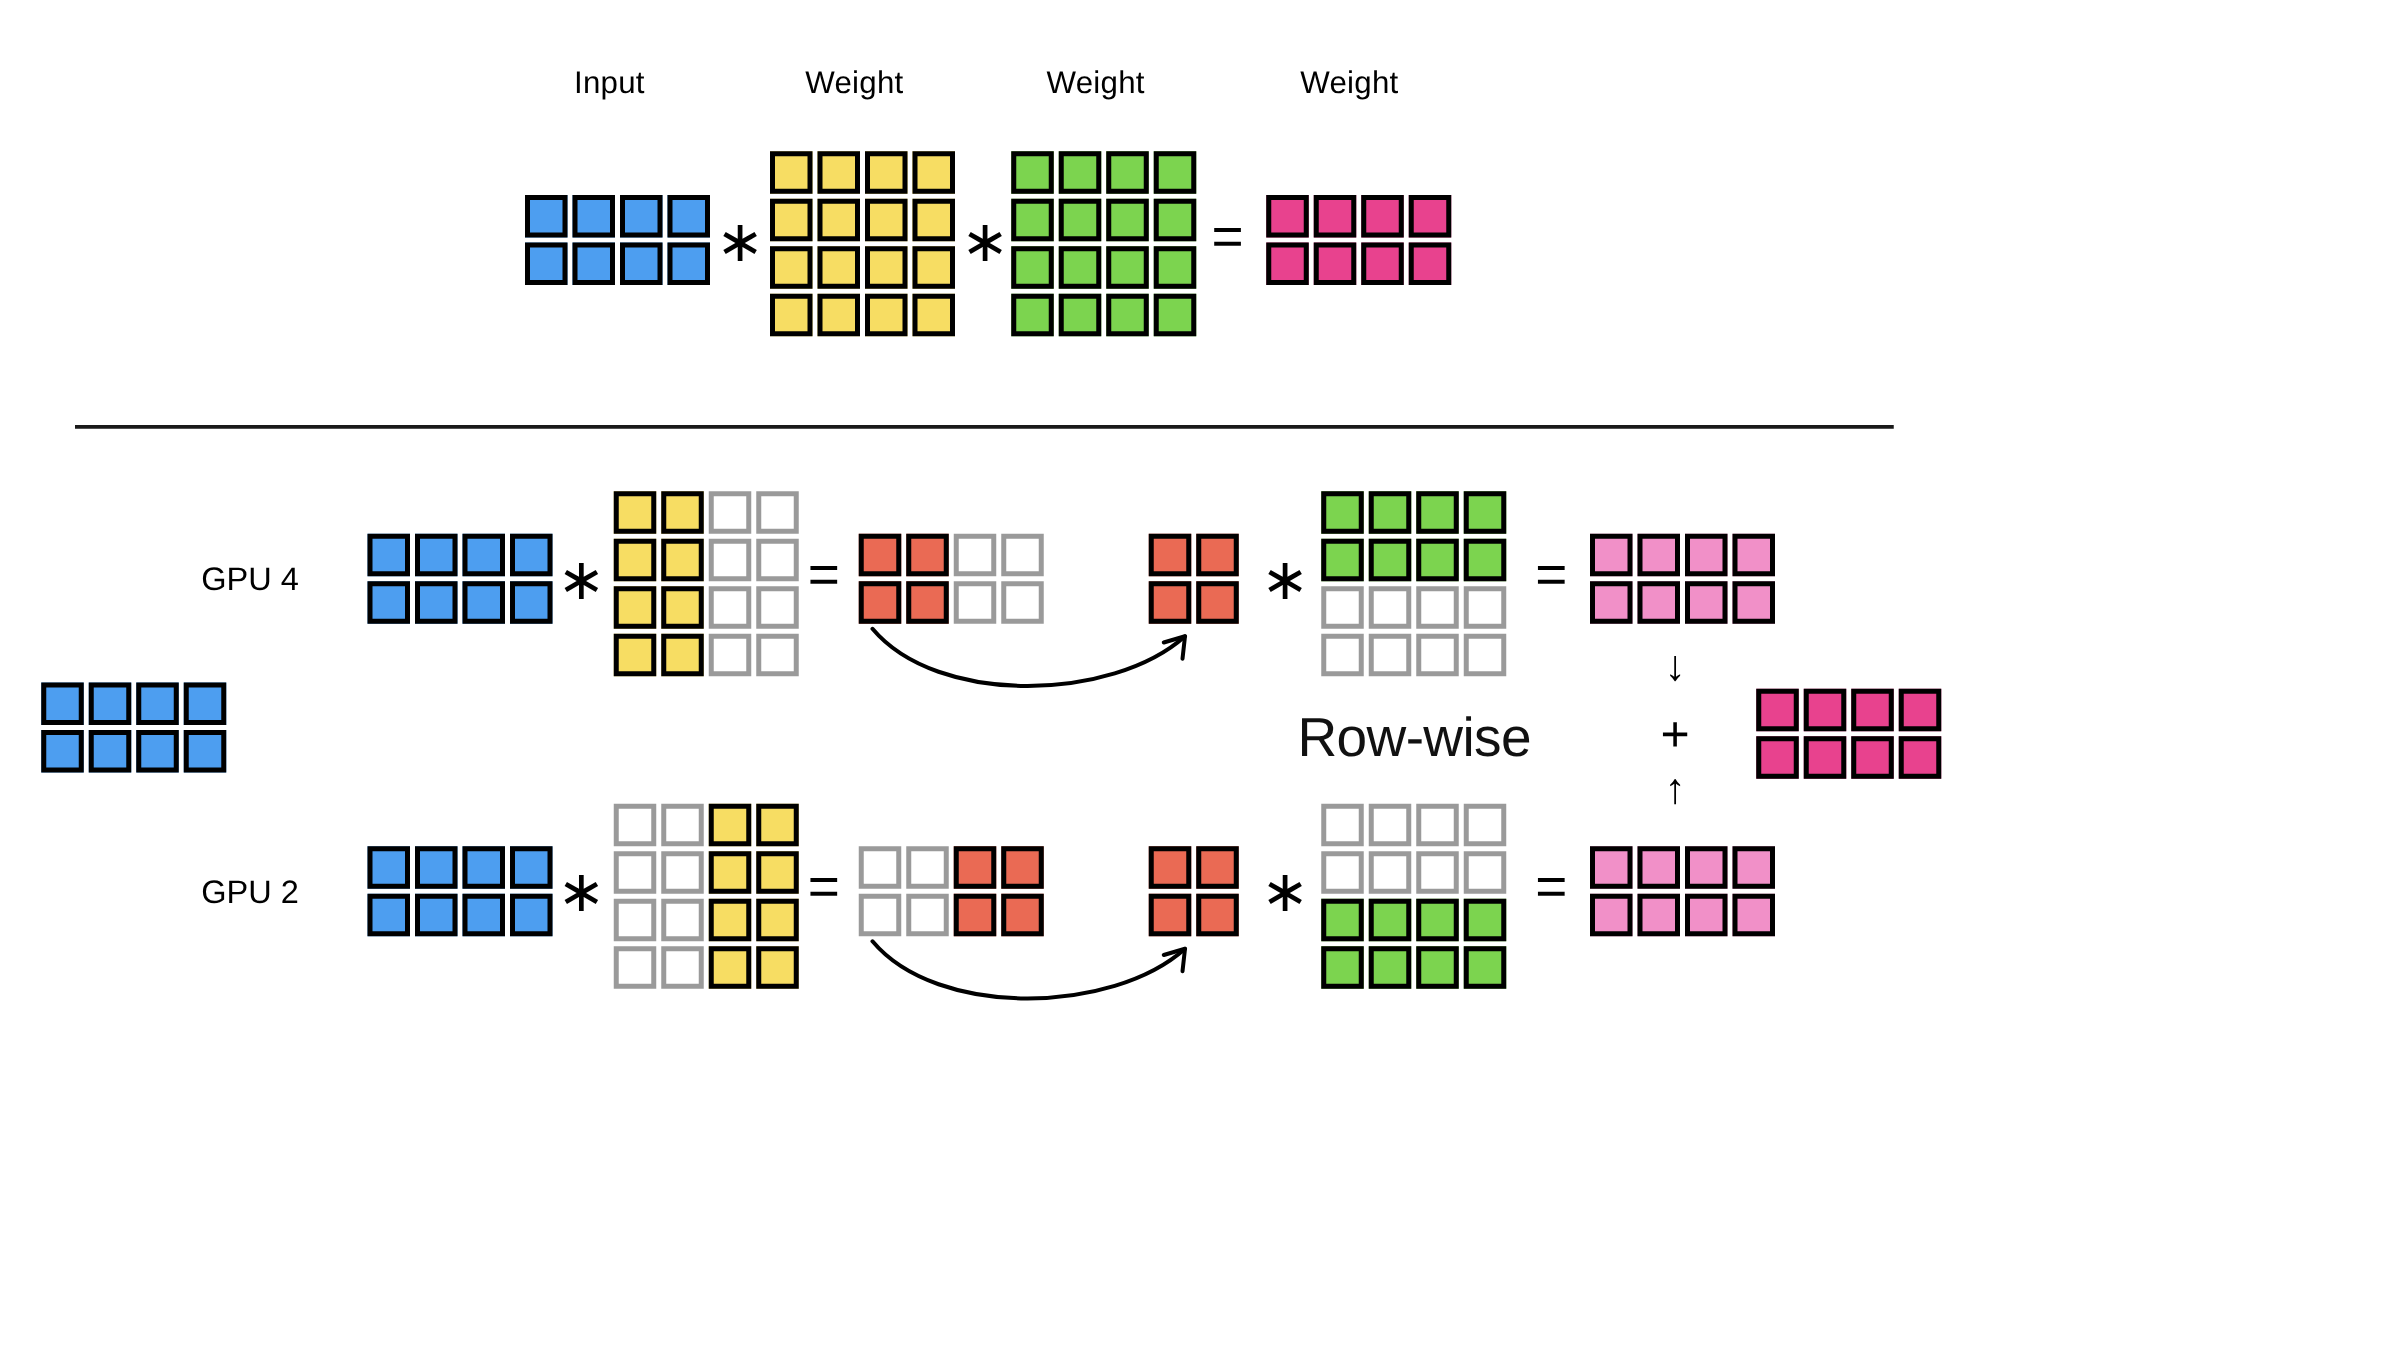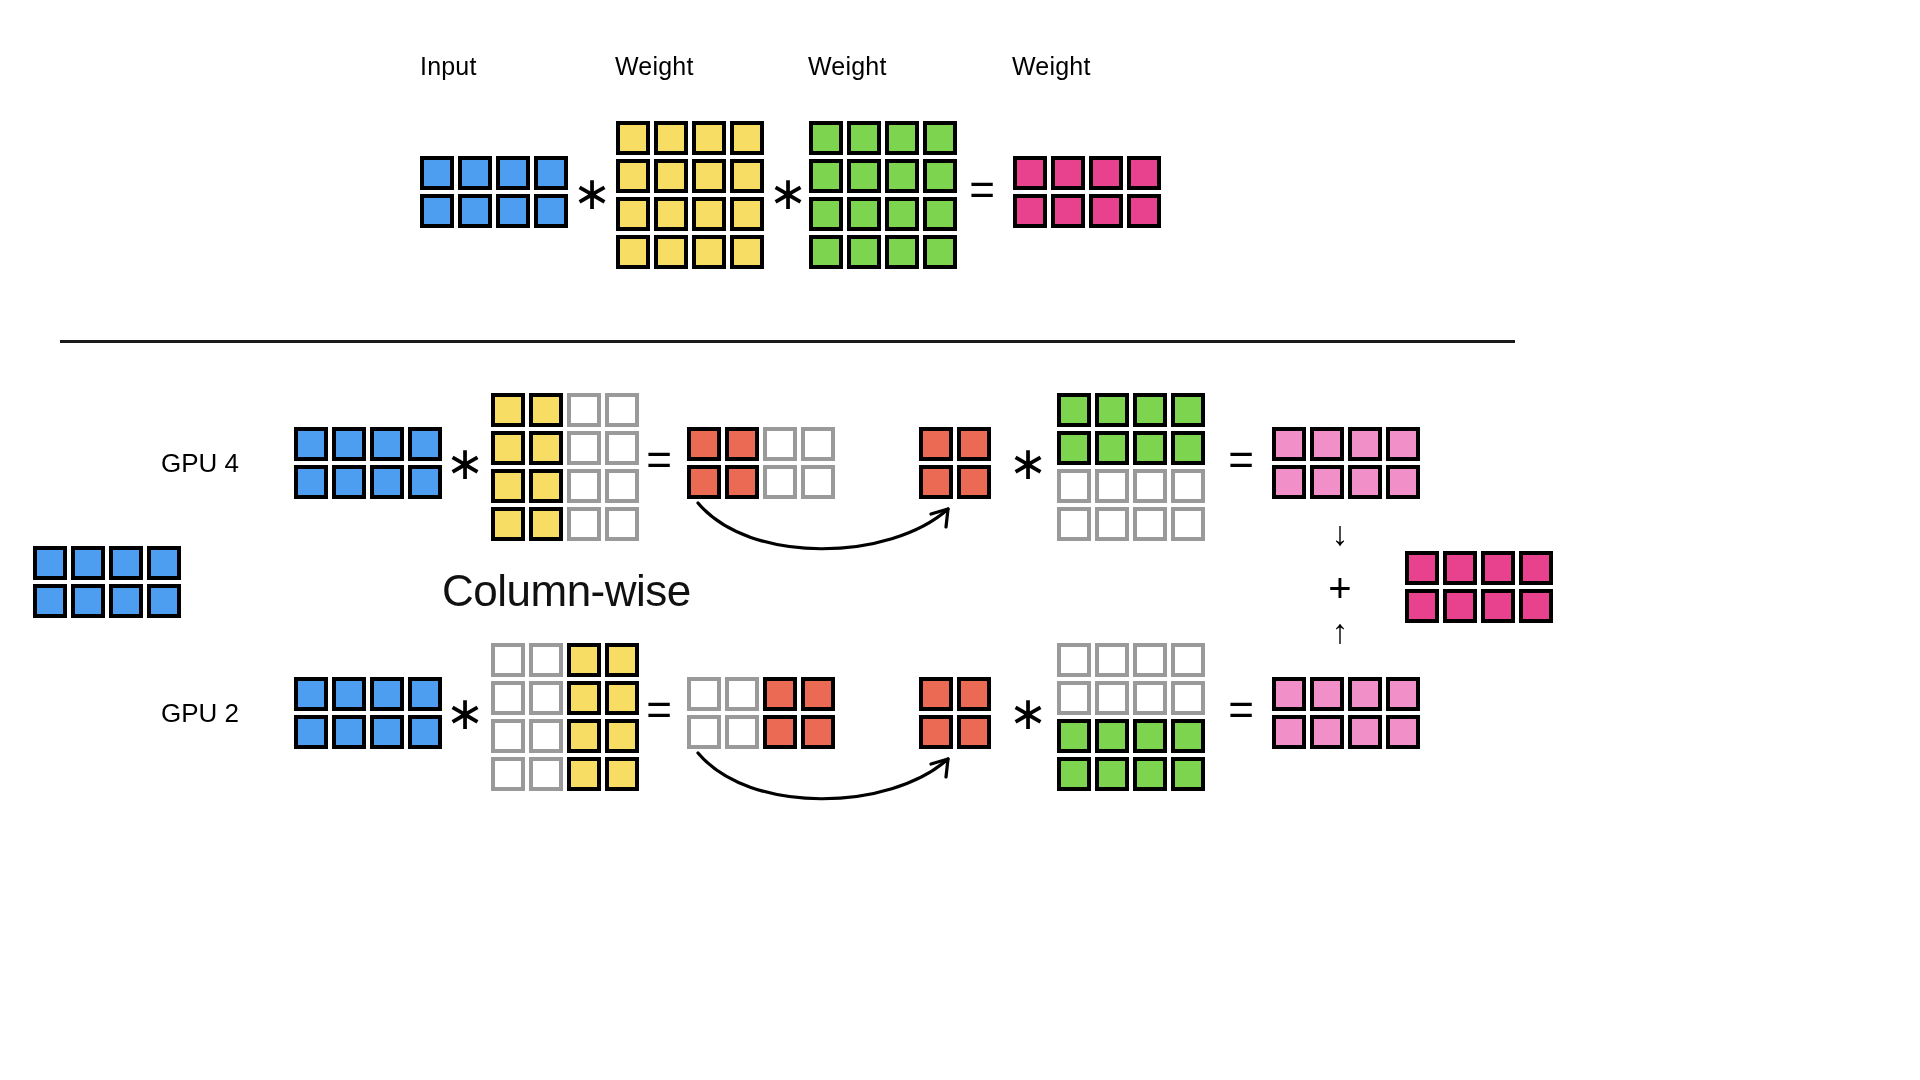--- a/index.html
+++ b/index.html
@@ -30,6 +30,7 @@
     font-size: 25px;
     font-weight: 400;
     color: #000;
+    text-align: center;
     white-space: nowrap;
     letter-spacing: 0.2px;
   }

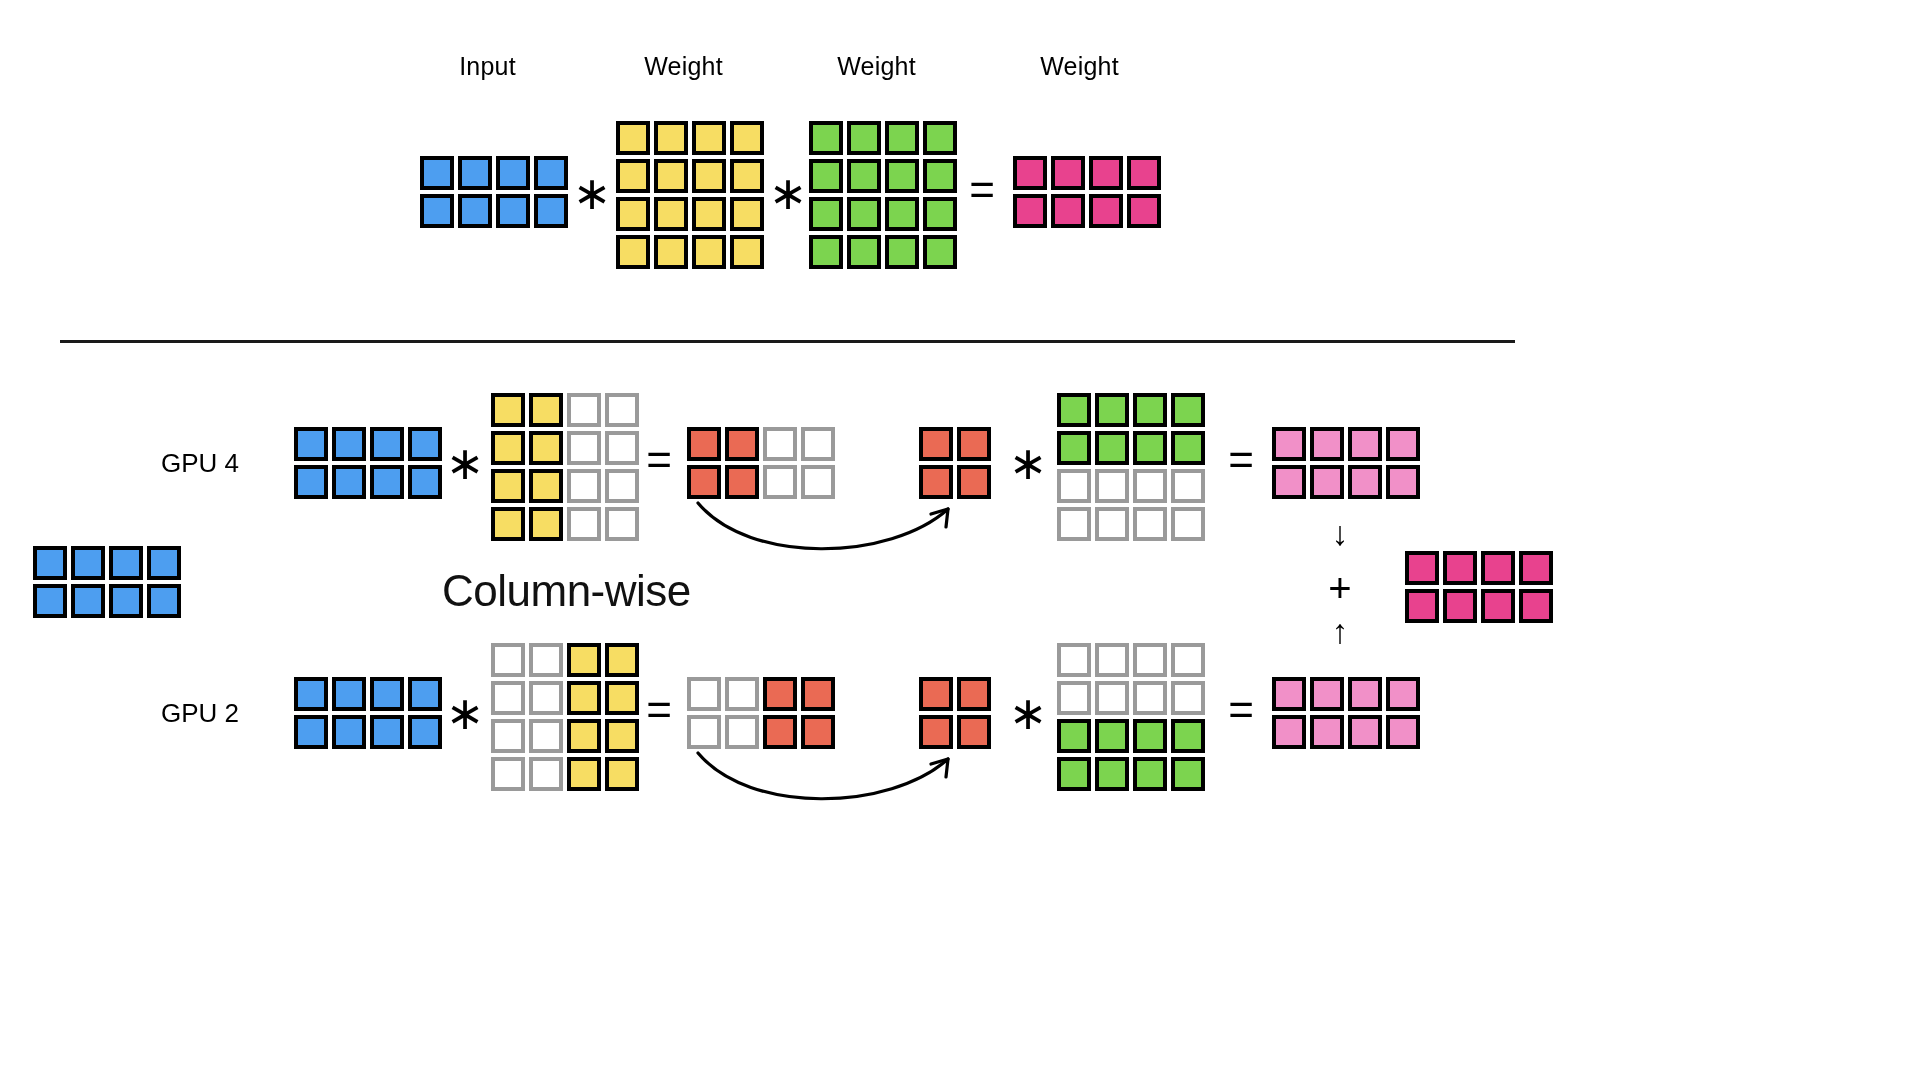--- a/index.html
+++ b/index.html
@@ -169,7 +169,6 @@
       <div class="cell" style="background: rgb(77, 158, 240); border: 4px solid rgb(0, 0, 0);"></div>
     </div>
 
-  <div class="abs mode-label" style="left:442px; top:566px;">Column-wise</div>
 
   <div class="abs gpu-label" style="left:155px; top:448px; width:90px;">GPU 4</div>
 

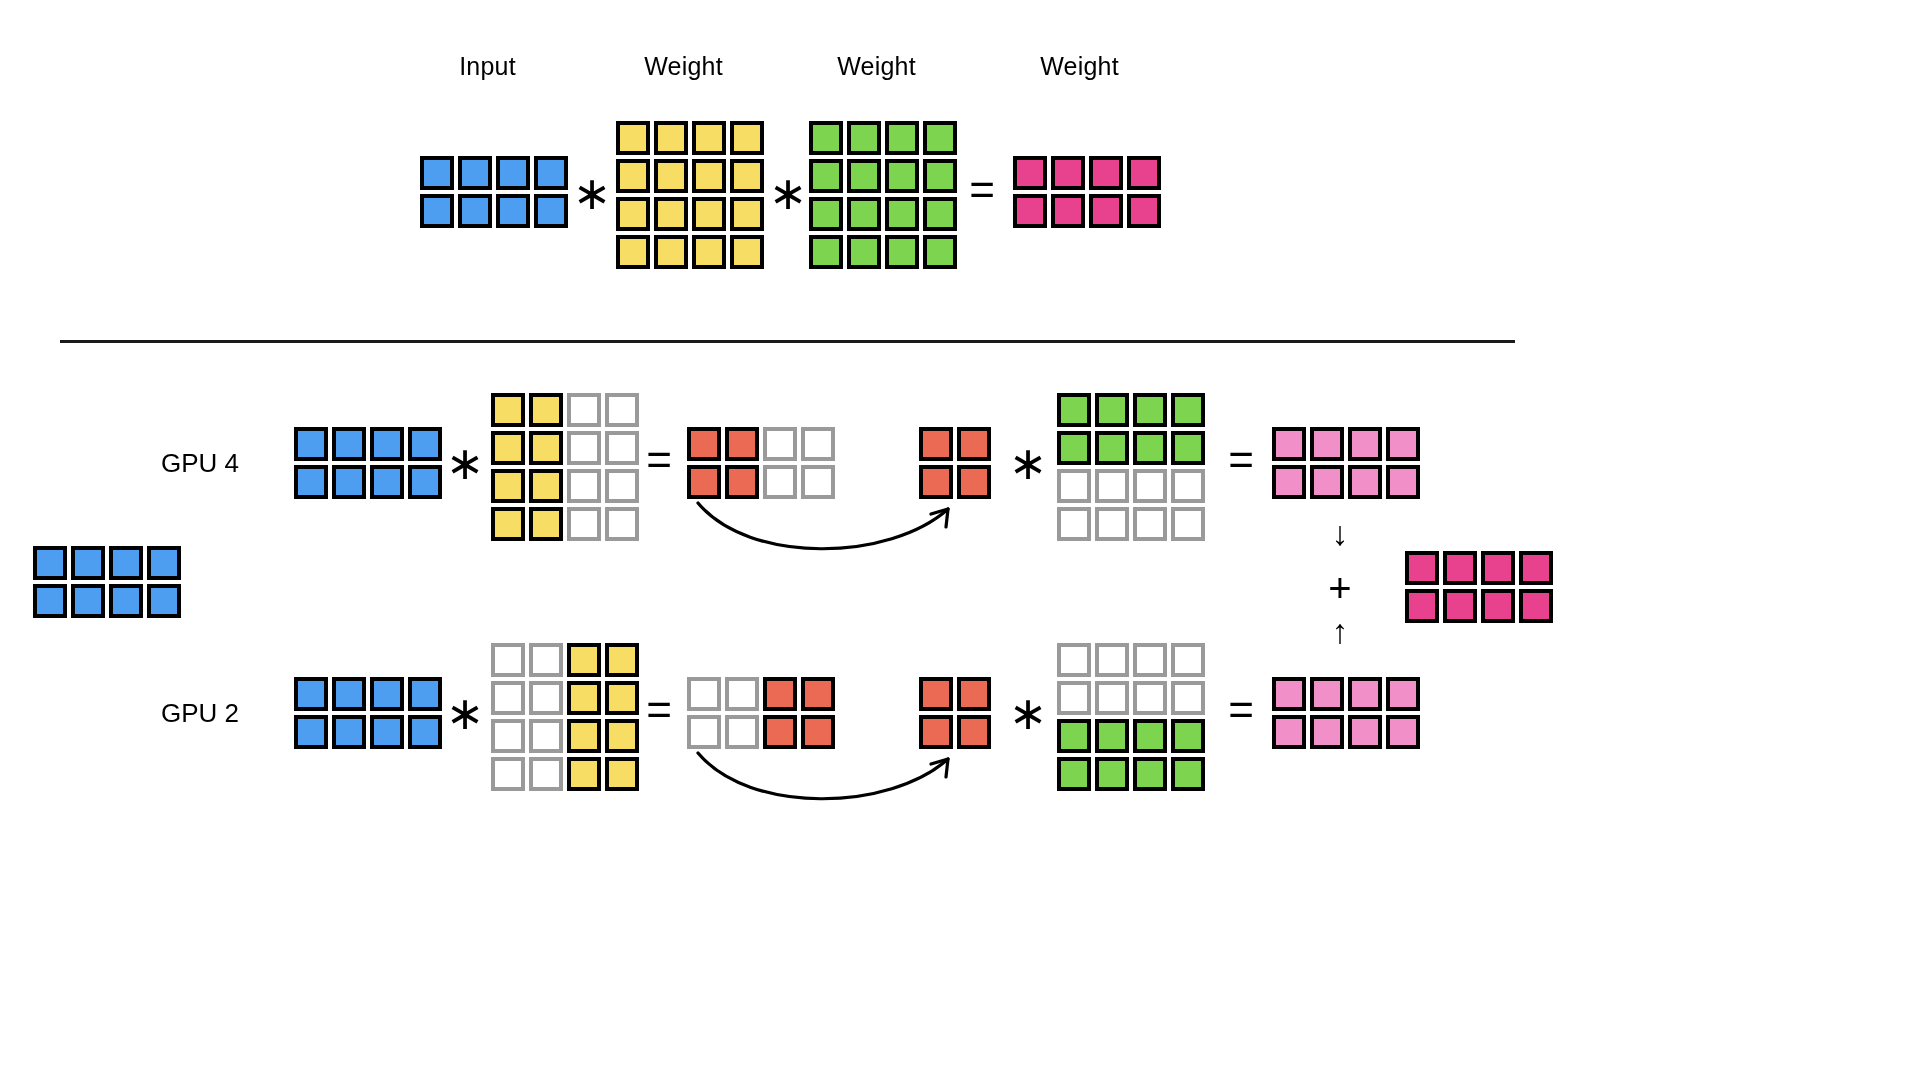--- a/index.html
+++ b/index.html
@@ -169,6 +169,7 @@
       <div class="cell" style="background: rgb(77, 158, 240); border: 4px solid rgb(0, 0, 0);"></div>
     </div>
 
+  <div class="abs mode-label" style="left:1038px; top:566px;">Row-wise</div>
 
   <div class="abs gpu-label" style="left:155px; top:448px; width:90px;">GPU 4</div>
 

